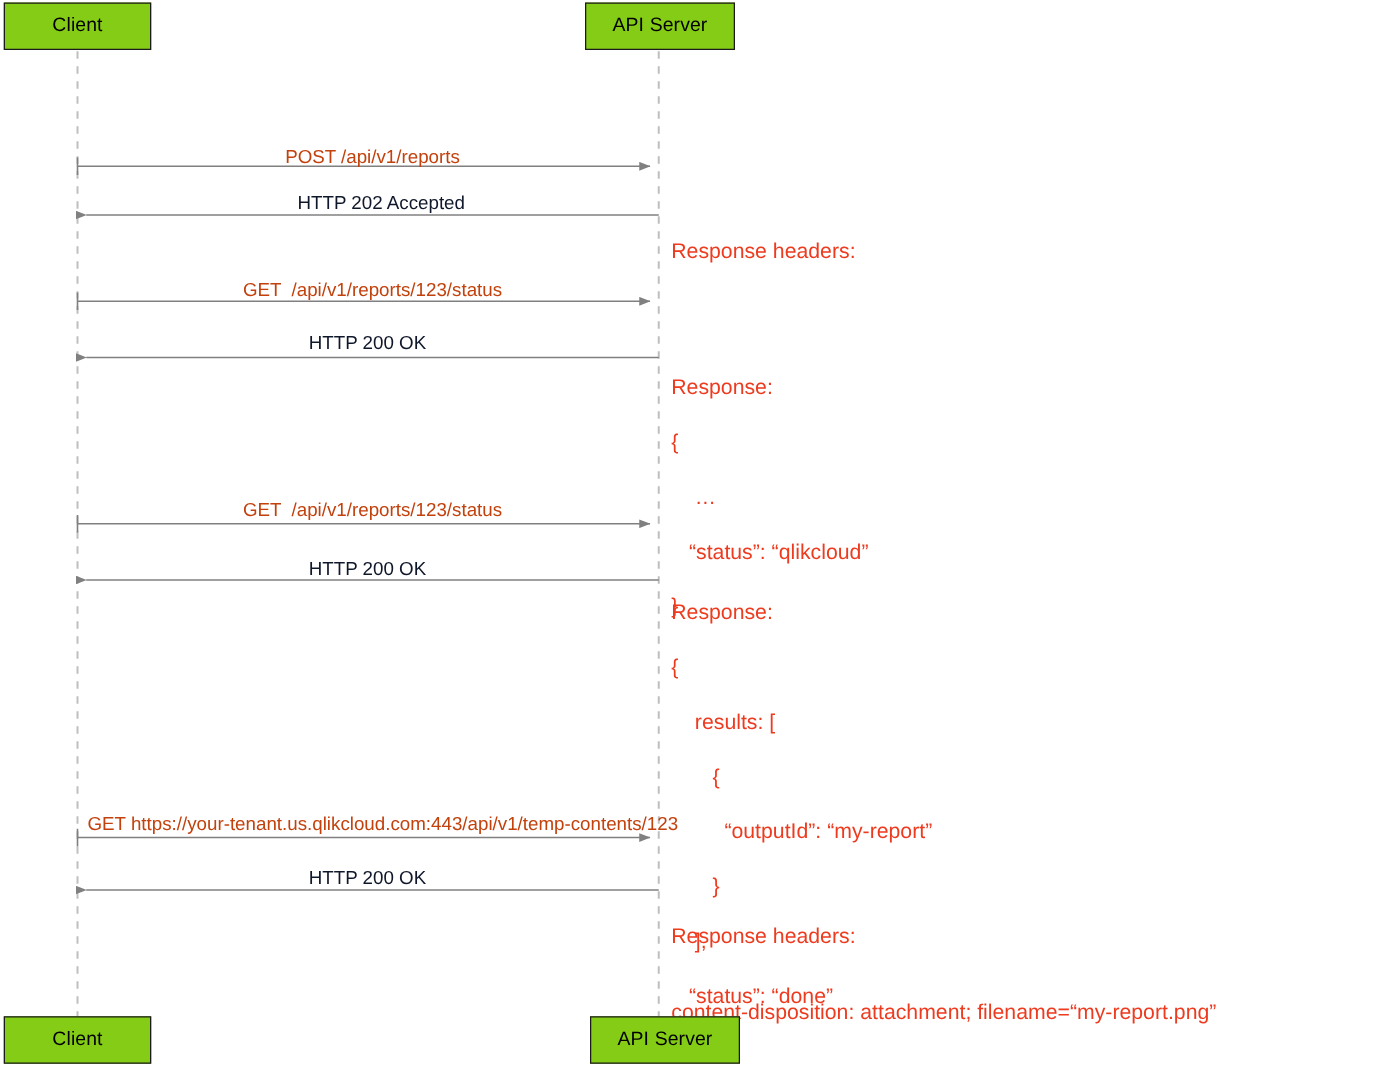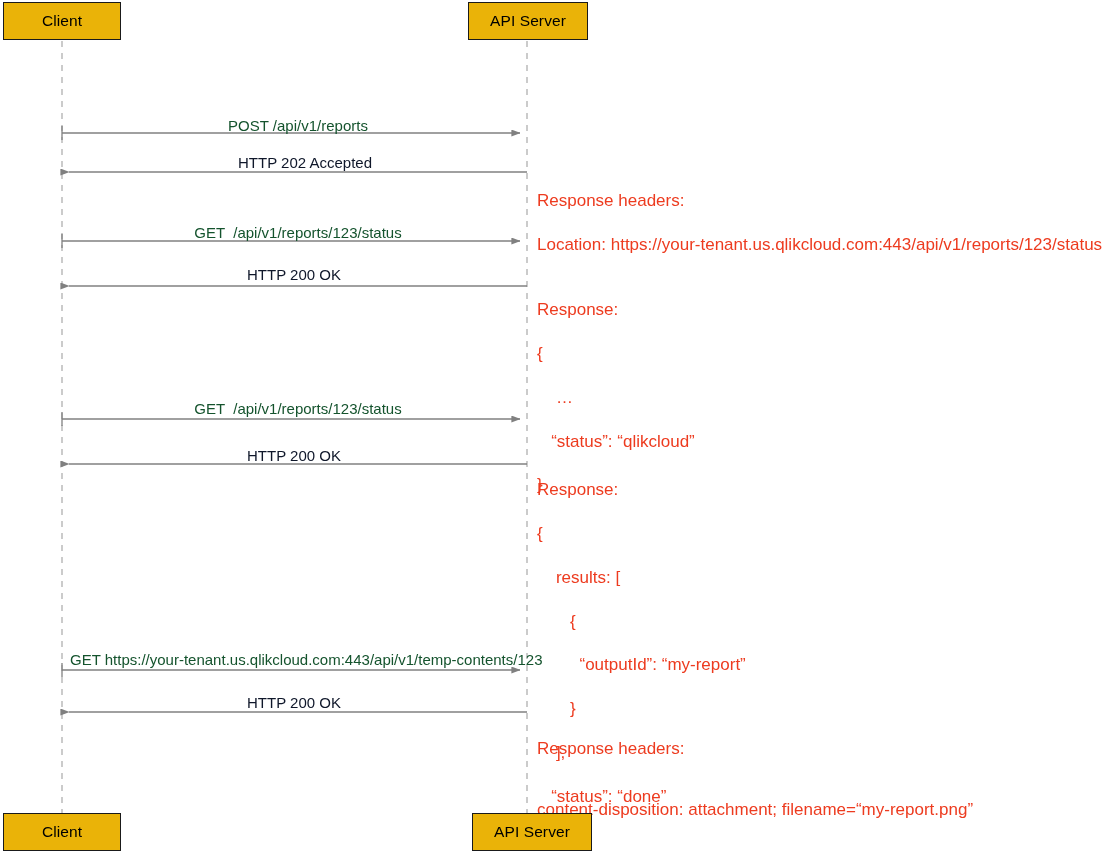--- a/index.html
+++ b/index.html
@@ -31,7 +31,7 @@
     position: absolute;
     box-sizing: border-box;
     border: 1.6px solid #1a1a1a;
-    background: #eab308;
+    background: #84cc16;
     display: flex;
     align-items: center;
     justify-content: center;

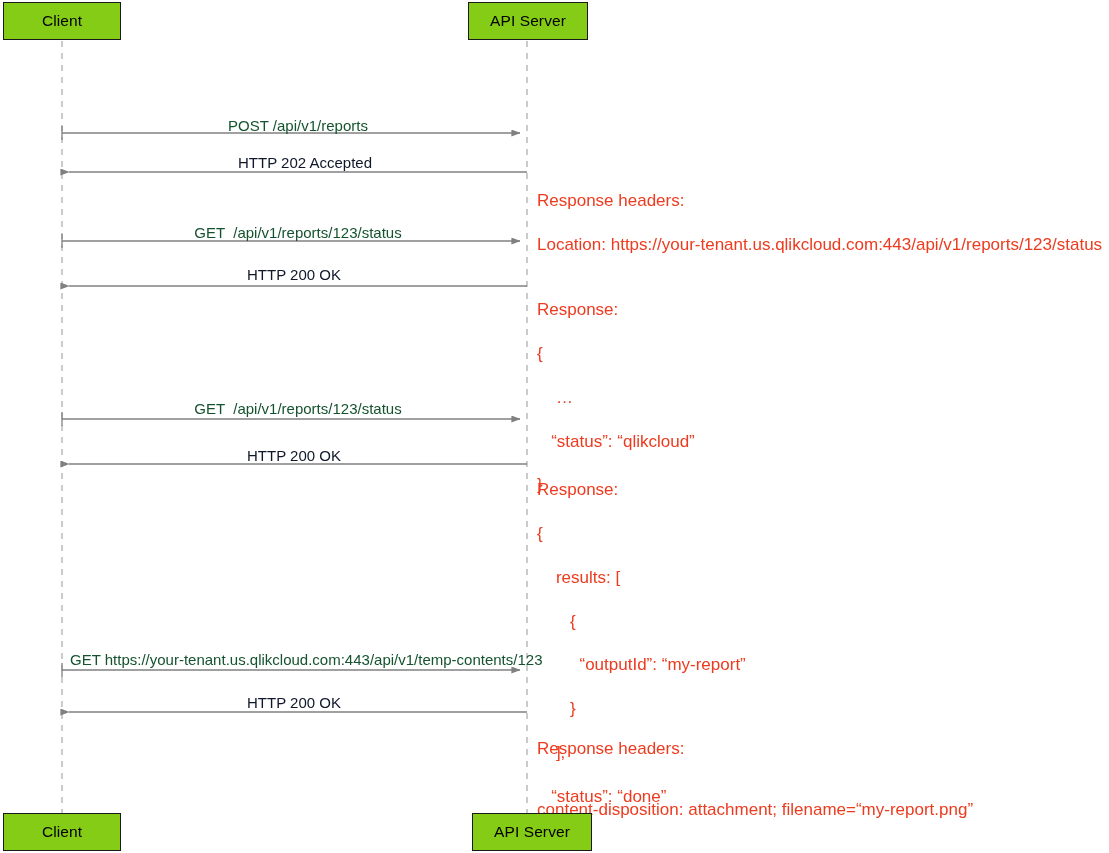--- a/index.html
+++ b/index.html
@@ -50,7 +50,7 @@
     position: absolute;
     font-size: 15px;
     white-space: pre;
-    color: #14532d;
+    color: #c2410c;
     z-index: 4;
     line-height: 17px;
   }

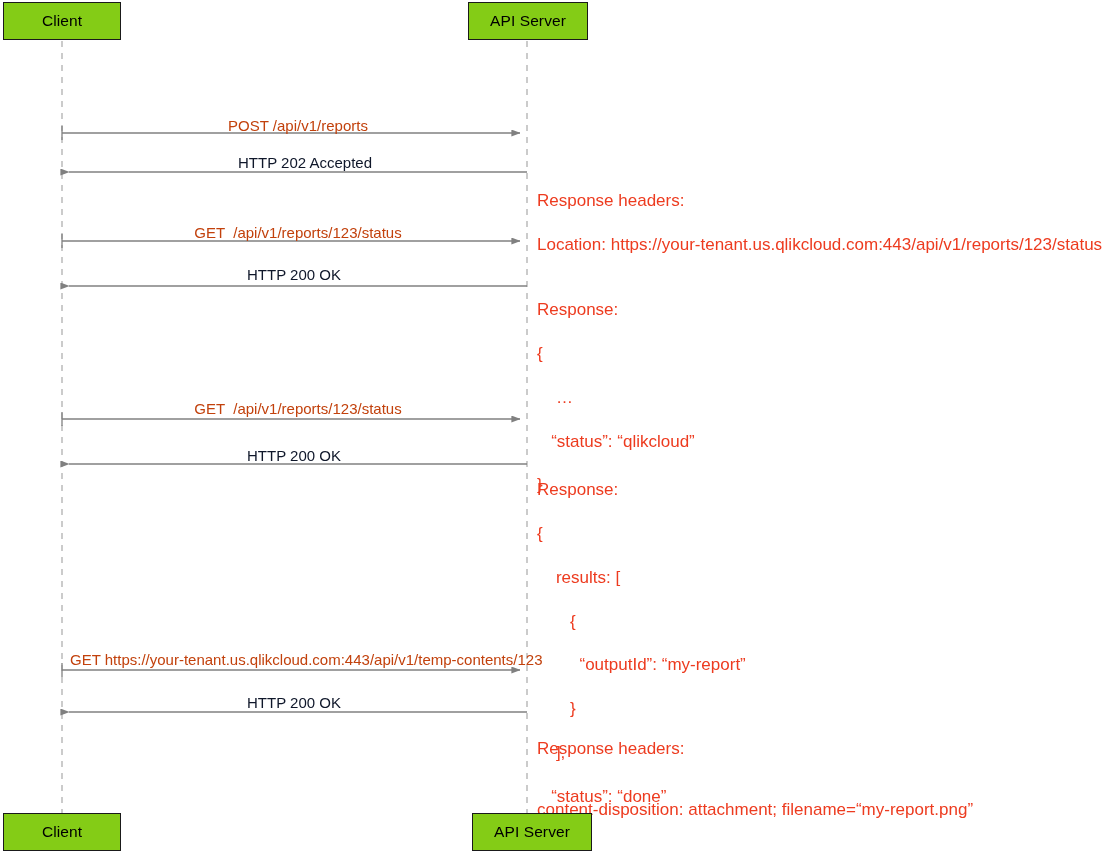--- a/index.html
+++ b/index.html
@@ -146,7 +146,6 @@
 
   <div class="annotation" style="top:165px;">
     <div>Response headers:</div>
-    <div>Location: https://your-tenant.us.qlikcloud.com:443/api/v1/reports/123/status</div>
   </div>
 
   <div class="annotation" style="top:274px;">

